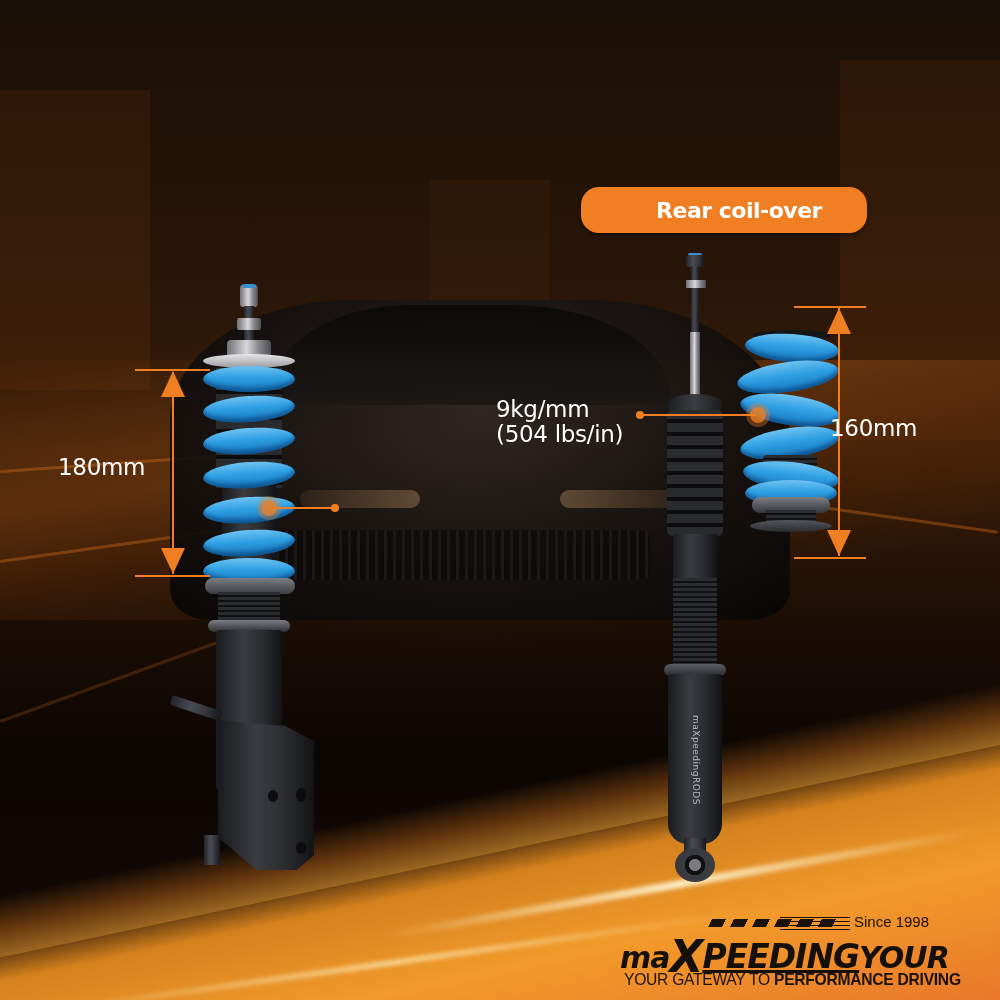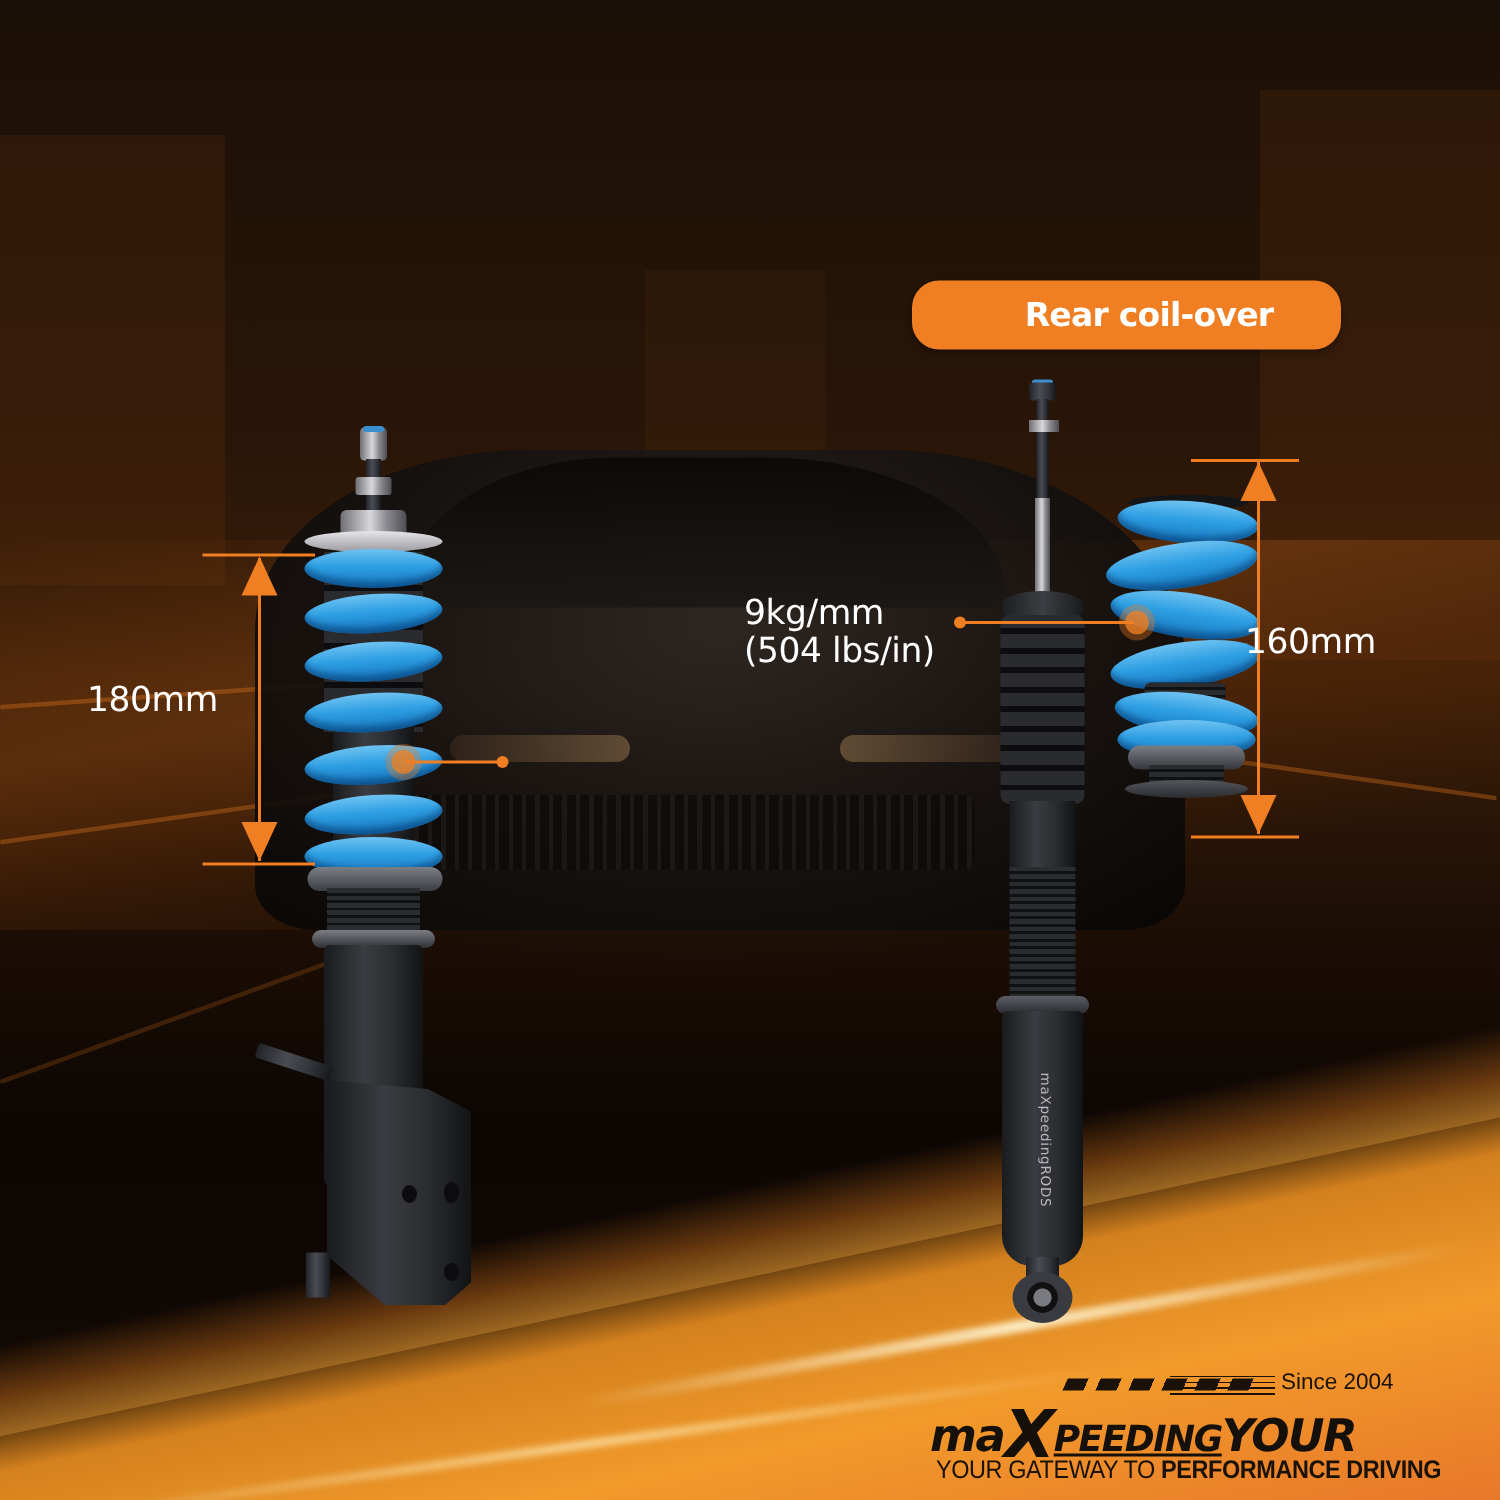--- a/index.html
+++ b/index.html
@@ -43,7 +43,7 @@
     color:#fff; font-family:"DejaVu Sans", sans-serif; font-weight:bold; font-size:22px; letter-spacing:-0.5px;
     display:flex; align-items:center; justify-content:center; box-shadow:0 2px 4px rgba(0,0,0,0.35); }
   .pill-front { left:121px; }
-  .pill-rear { left:608px;padding-left:30px; }
+  .pill-rear { left:581px;padding-left:30px; }
 
   
   .hline { position:absolute; height:2px; background:#ef7f22; }

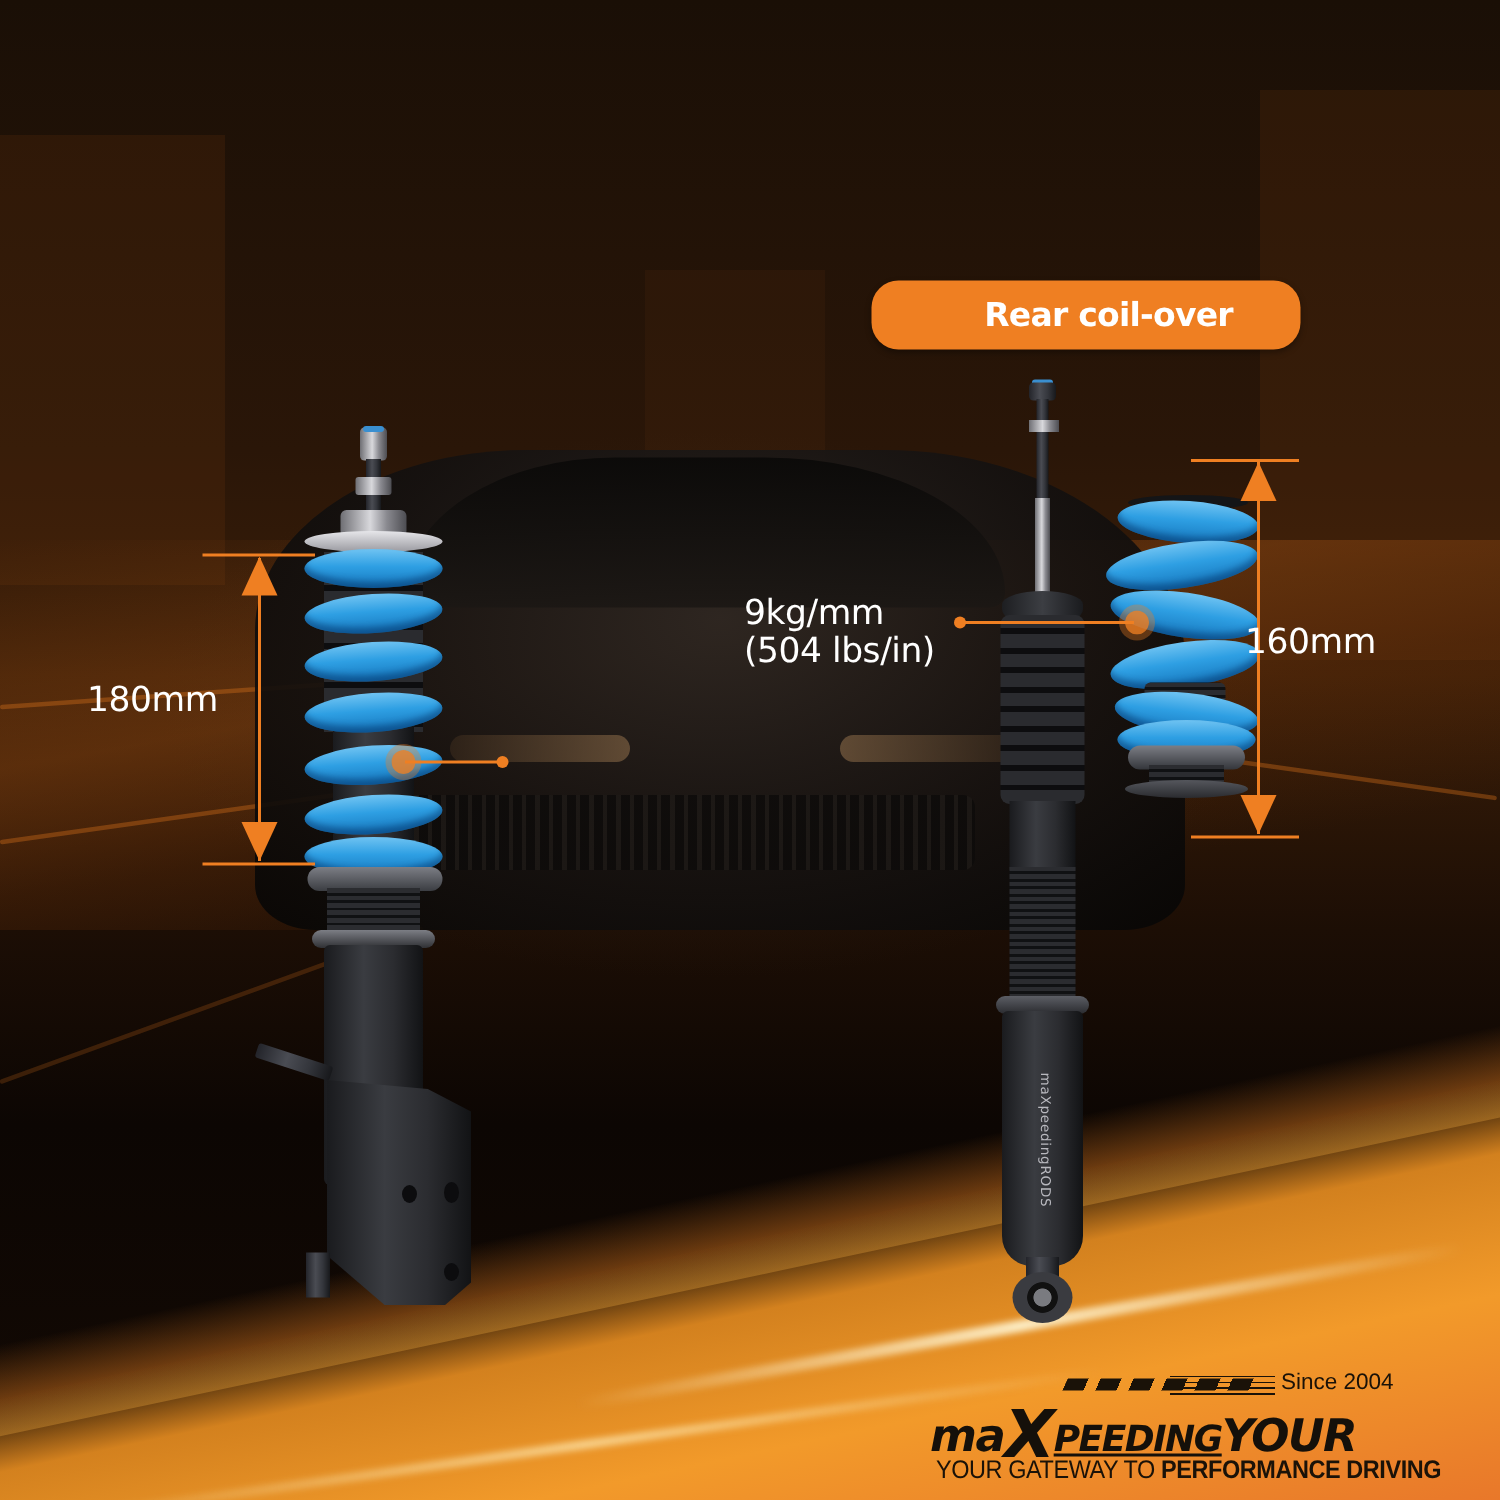--- a/index.html
+++ b/index.html
@@ -201,7 +201,7 @@
   <div class="logo">
     <div class="logo-checker"></div>
     <div class="logo-lines"></div>
-    <div class="logo-since">Since 2004</div>
+    <div class="logo-since">Since 1998</div>
     <div class="logo-name">
       <span>ma</span><span class="big-x">X</span><span class="small">PEEDING</span><span>YOUR</span>
     </div>

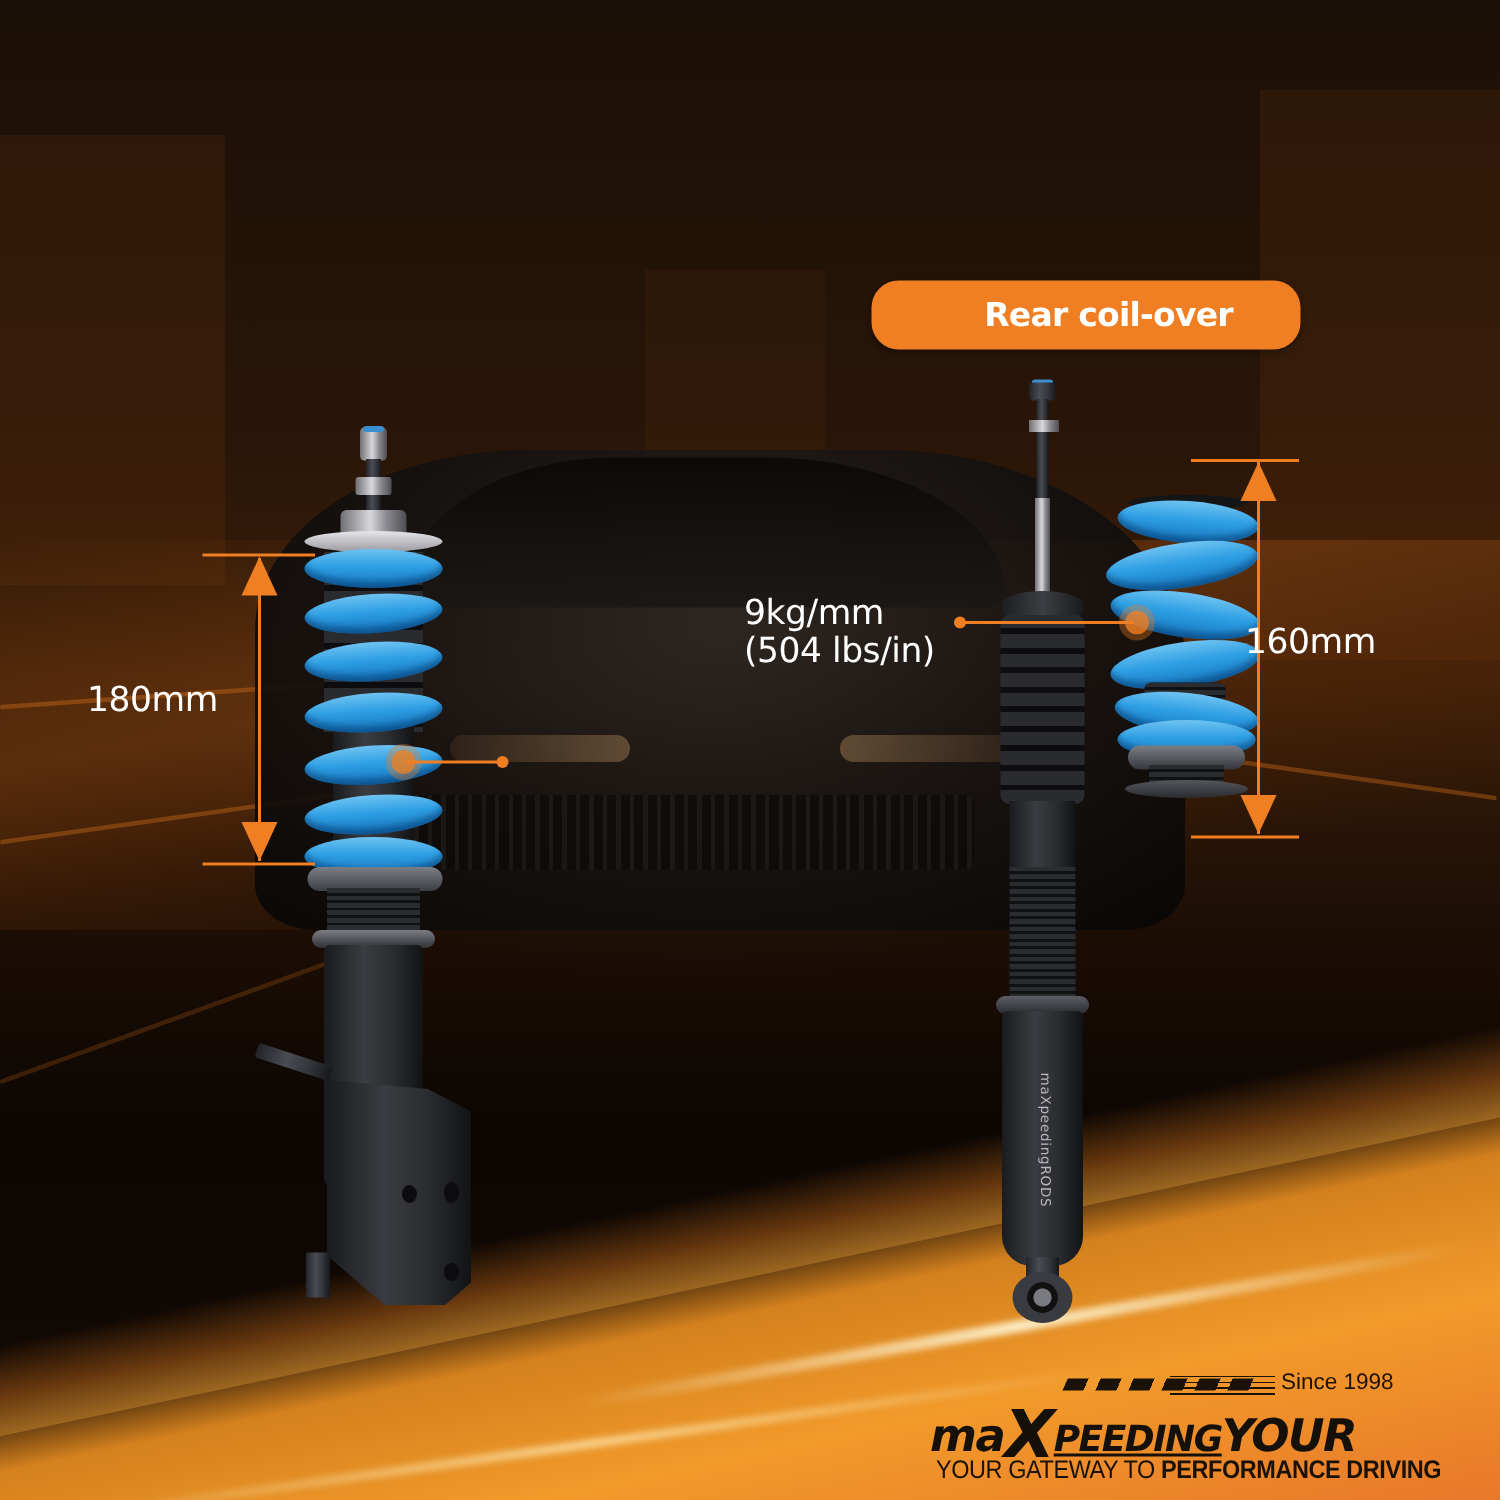--- a/index.html
+++ b/index.html
@@ -74,7 +74,7 @@
   .logo-name { position:absolute; left:0; top:22px; font-family:"DejaVu Sans", sans-serif; font-weight:bold; font-style:italic;
     font-size:30px; color:#15100a; letter-spacing:-1px; white-space:nowrap; }
   .logo-name .big-x { font-size:44px; position:relative; top:4px; }
-  .logo-name .small { font-size:24px; text-decoration:underline; }
+  .logo-name .small { font-size:33px; text-decoration:underline; }
   .logo-tagline { position:absolute; left:4px; top:65px; font-family:"Liberation Sans", sans-serif; font-size:17px; color:#1a1208; white-space:nowrap; letter-spacing:-0.3px; transform:scaleX(0.92); transform-origin:left; }
   .logo-tagline b { font-weight:bold; }
 </style>

